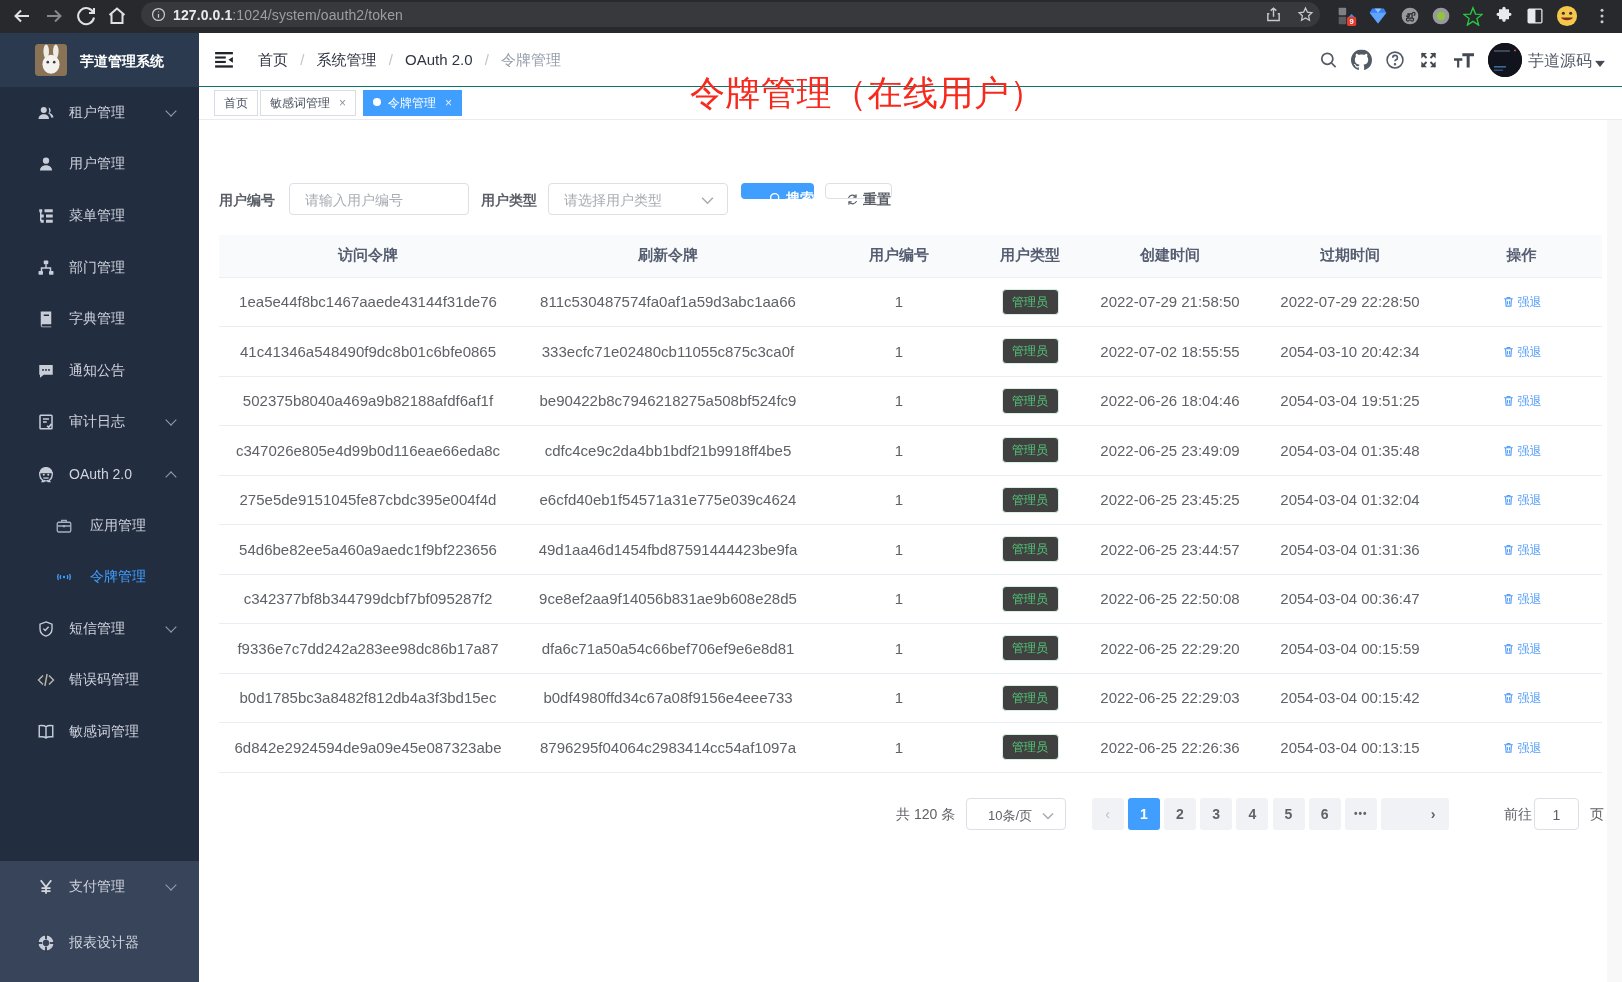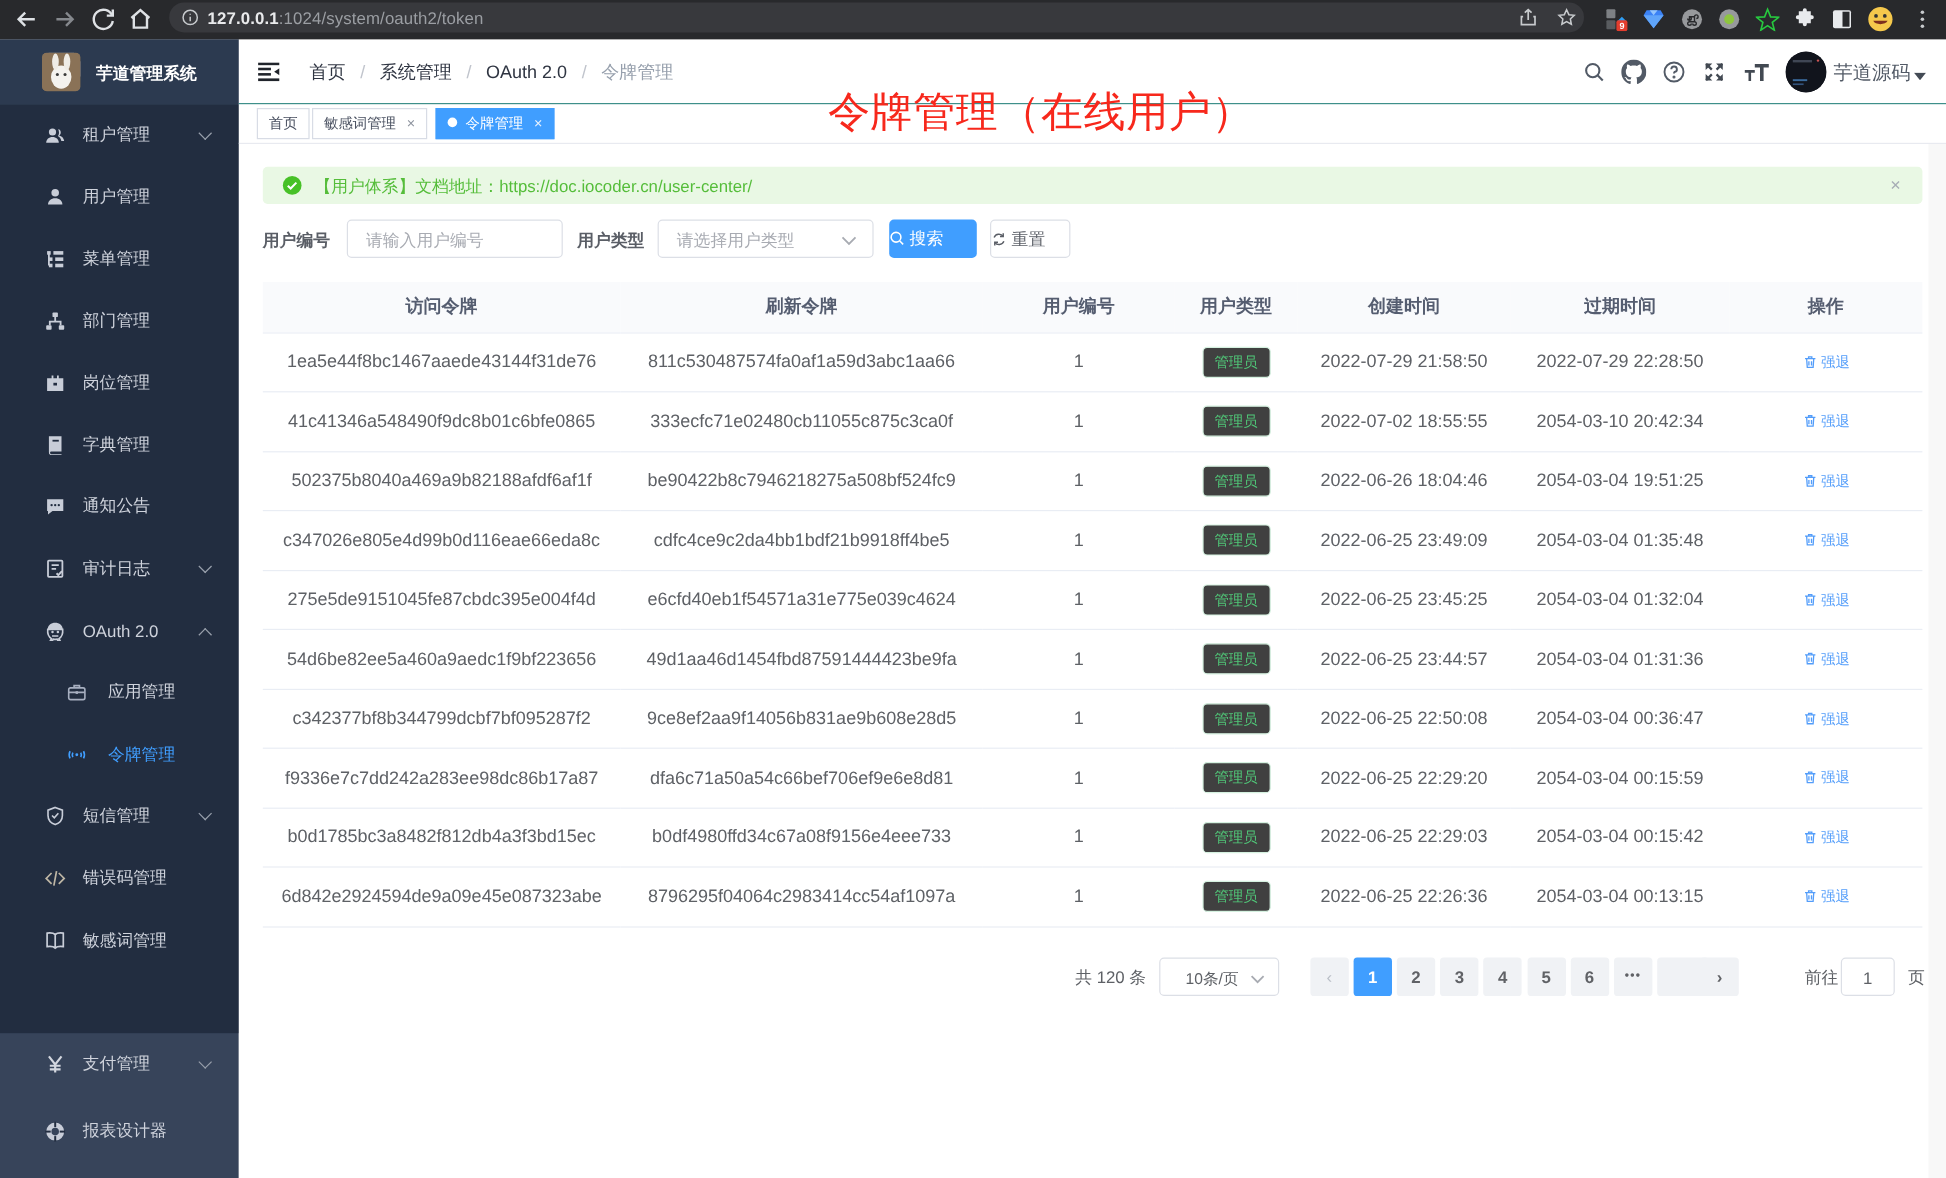--- a/index.html
+++ b/index.html
@@ -377,14 +377,6 @@
   <div id="annot">令牌管理（在线用户）</div>
   <div id="content">
     <div id="rgutter"></div>
-    <div id="alert">
-      <svg style="position:absolute;left:16px;top:7px;" width="17" height="17" viewBox="0 0 24 24">
-          <circle cx="12" cy="12" r="11" fill="#47c127"></circle>
-          <path d="M6.8 12.3l3.4 3.4 6.7-7" fill="none" stroke="#fff" stroke-width="2.4"></path>
-        </svg>
-      <div class="txt">【用户体系】文档地址：https://doc.iocoder.cn/user-center/</div>
-      <div class="x">×</div>
-    </div>
     <div id="qform">
       <span class="lbl" style="left:0;">用户编号</span>
       <div class="ipt" style="left:70px;width:180px;">

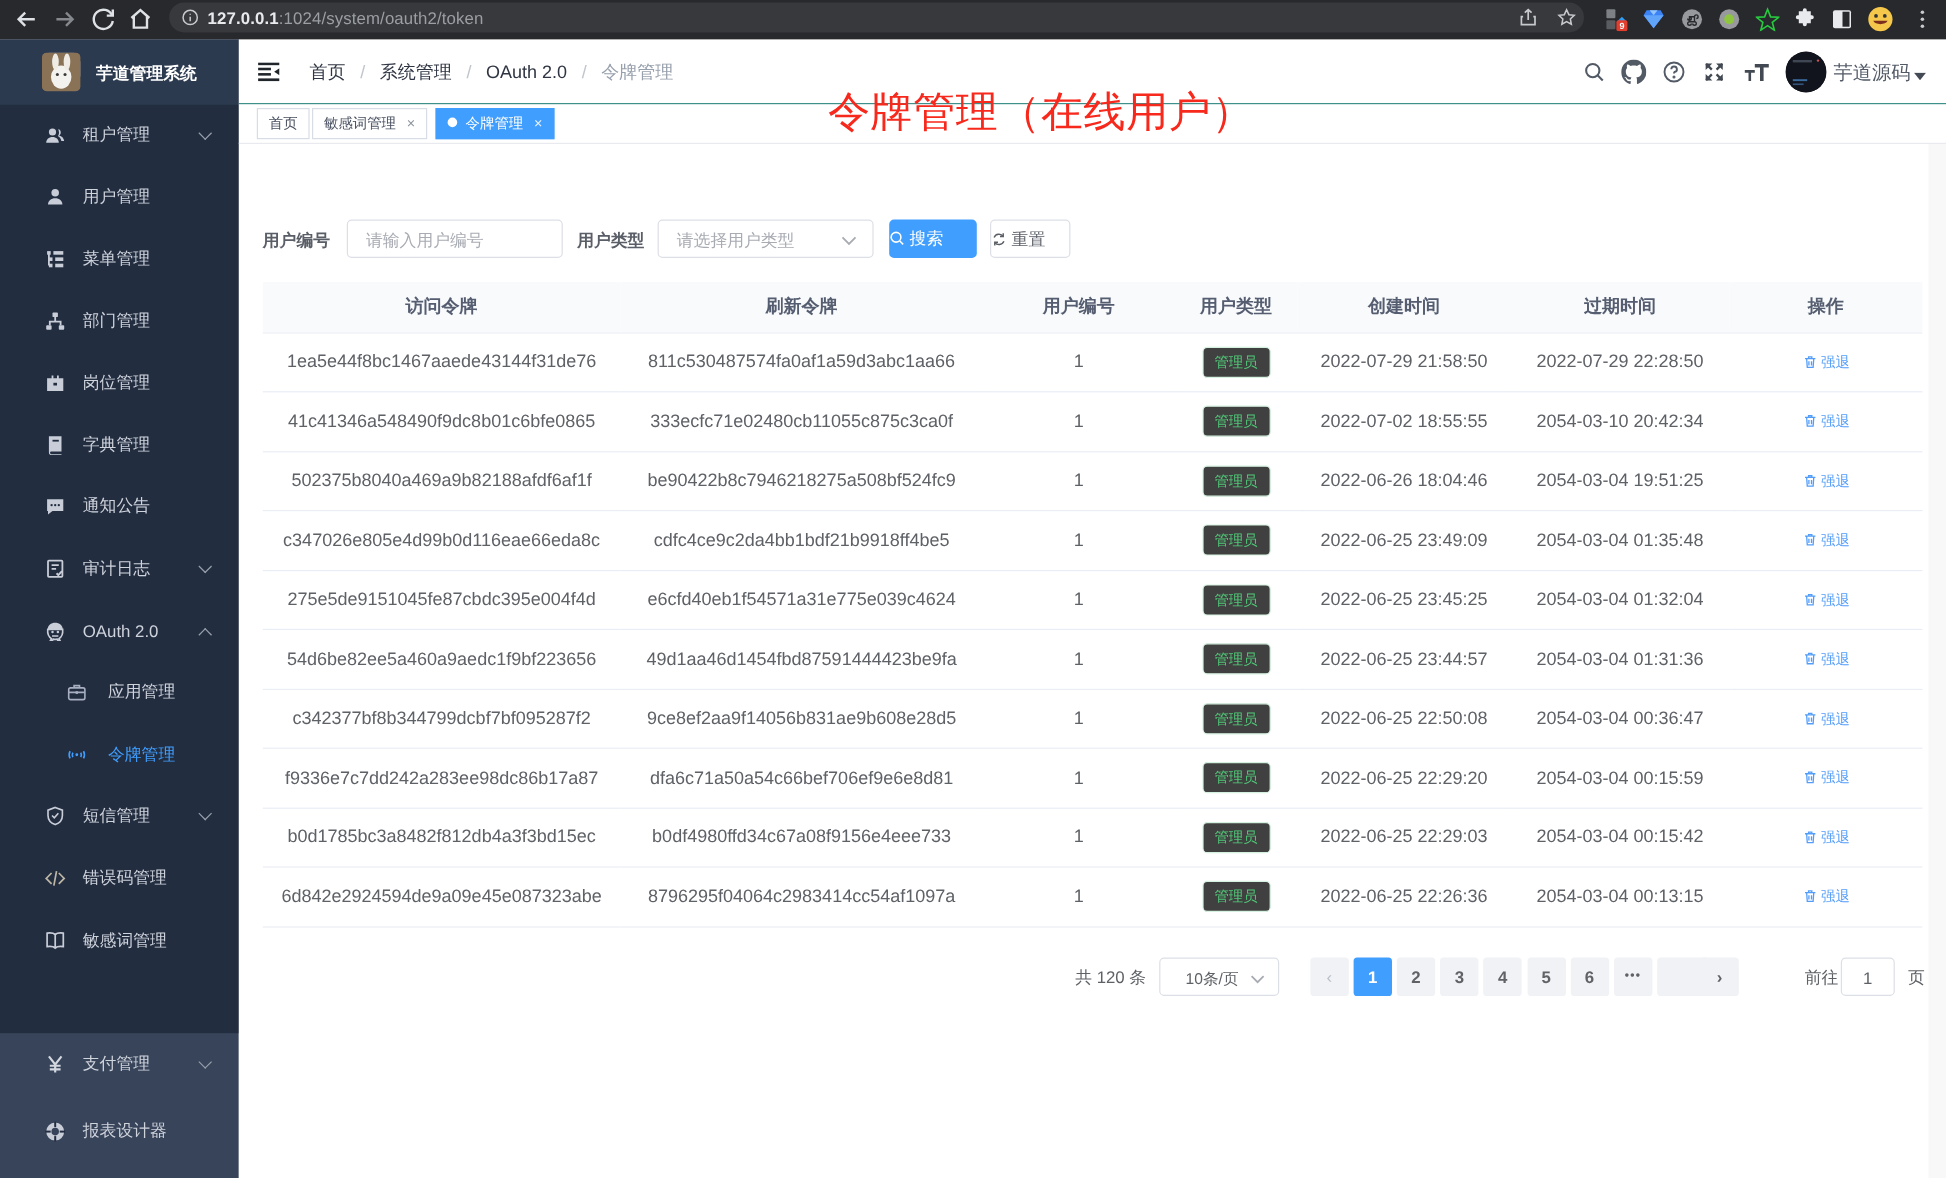--- a/index.html
+++ b/index.html
@@ -56,7 +56,7 @@
 #qform .lbl { position:absolute; top:9px; font-weight:700; color:#5a5e66; }
 .ipt { position:absolute; top:0; height:32px; background:#fff; border:1px solid #dcdfe6; border-radius:4px; }
 .ipt .ph { position:absolute; left:15px; top:8px; color:#a8abb2; font-size:14px; }
-.btn { position:absolute; top:0; height:32px; border-radius:4px; font-size:14px; line-height:31px; text-align:left; }
+.btn { position:absolute; top:0; height:16px; border-radius:4px; font-size:14px; line-height:31px; text-align:right;font-weight:bold; }
 #tbl { position:absolute; left:20px; top:115px; width:1383px; }
 #tbl table { border-collapse:collapse; width:1383px; table-layout:fixed; font-size:15px; color:#5e6166; }
 #tbl th { background:#f9fafc; color:#555d70; font-weight:700; height:42px; border-bottom:1px solid #ebeef5; }

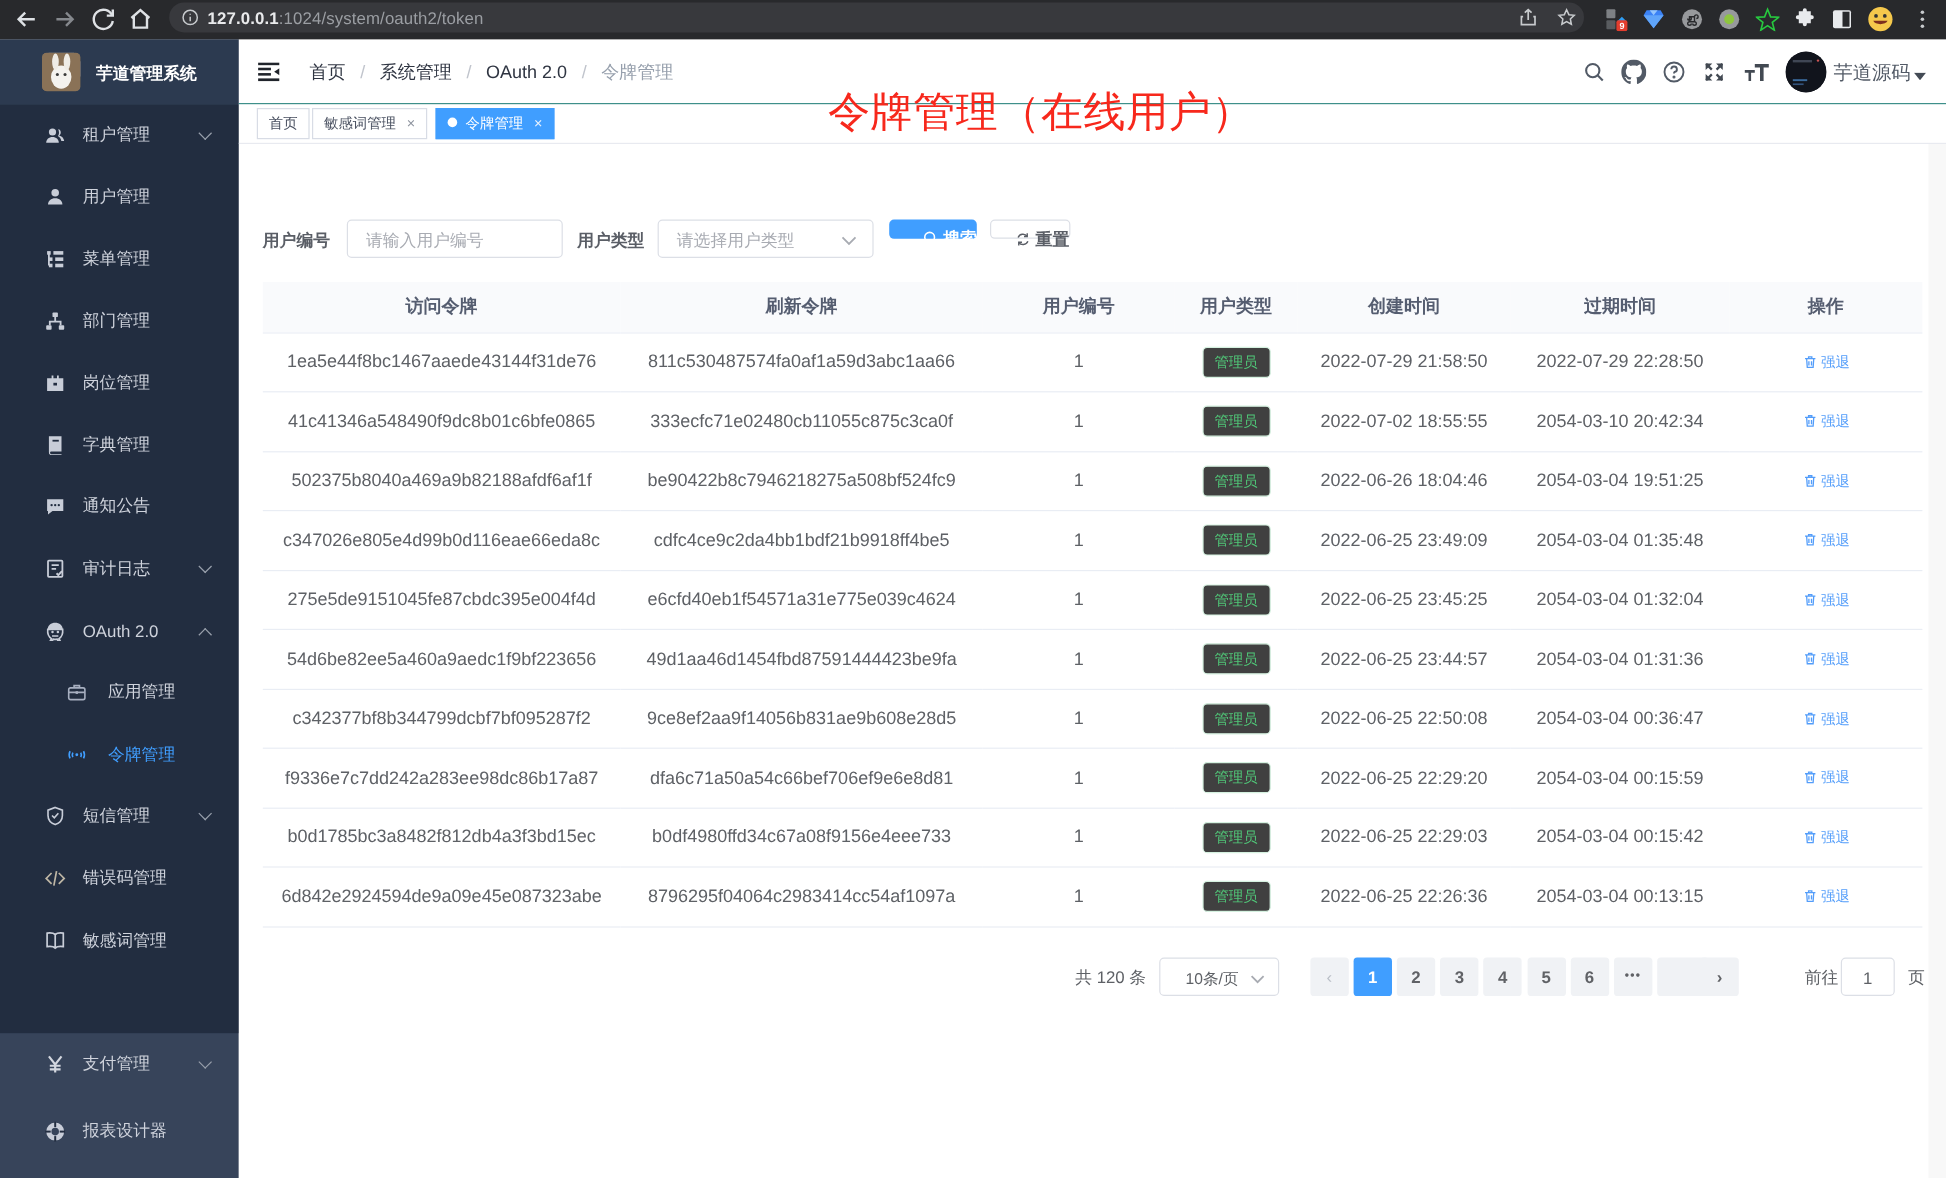--- a/index.html
+++ b/index.html
@@ -192,15 +192,6 @@
 <div class="mi">
           <svg class="ic" width="18" height="18" viewBox="0 0 24 24">
             <g fill="#c8cdd8">
-              <path d="M8 4h8v3h5v14H3V7h5zm2 0v3h4V4z" fill-rule="evenodd"></path>
-              <rect x="10" y="12" width="4" height="3" fill="#222d40"></rect>
-            </g>
-          </svg>
-          <span class="tx">岗位管理</span>
-        </div>
-<div class="mi">
-          <svg class="ic" width="18" height="18" viewBox="0 0 24 24">
-            <g fill="#c8cdd8">
               <path d="M5 2h14v17H7a2 2 0 000 3h12v1H6.5A3.5 3.5 0 015 19.5z"></path>
               <rect x="9" y="6" width="7" height="2" fill="#222d40"></rect>
             </g>

